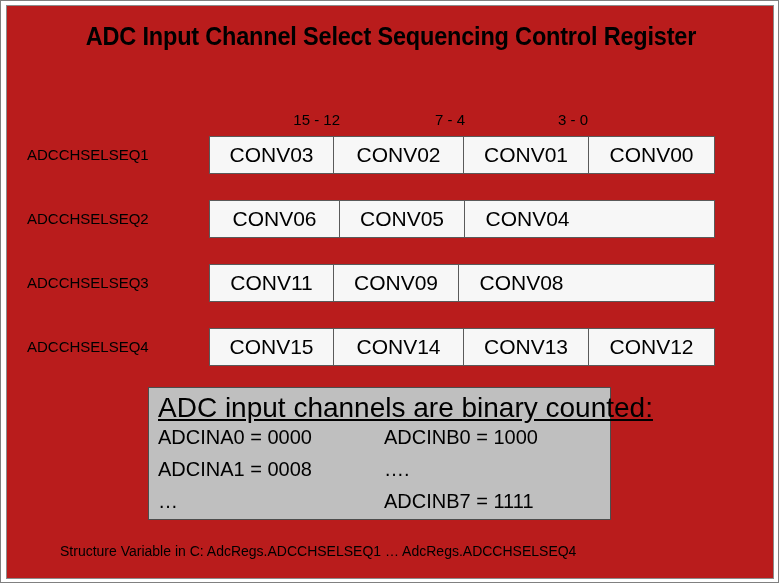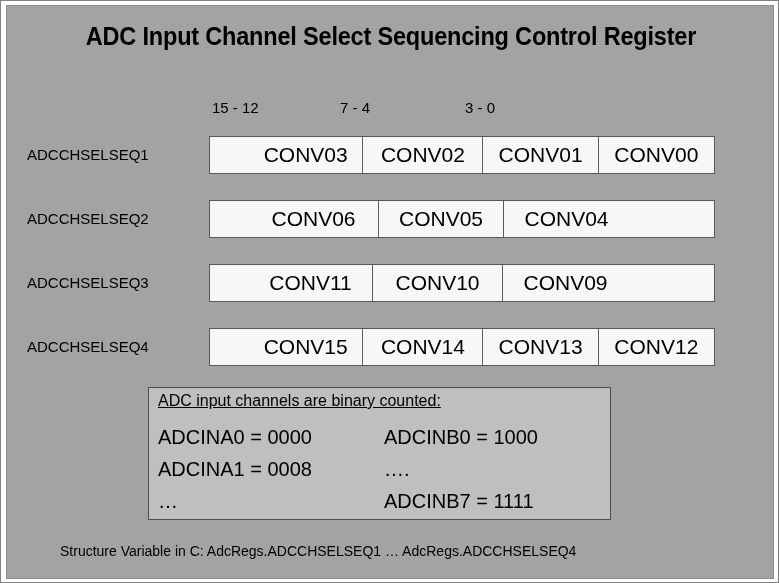--- a/index.html
+++ b/index.html
@@ -27,7 +27,7 @@
     height: 574px;
     border: 1px solid #8c8c8c;
     box-sizing: border-box;
-    background: #a3a3a3;
+    background: #b91c1c;
   }
 
   

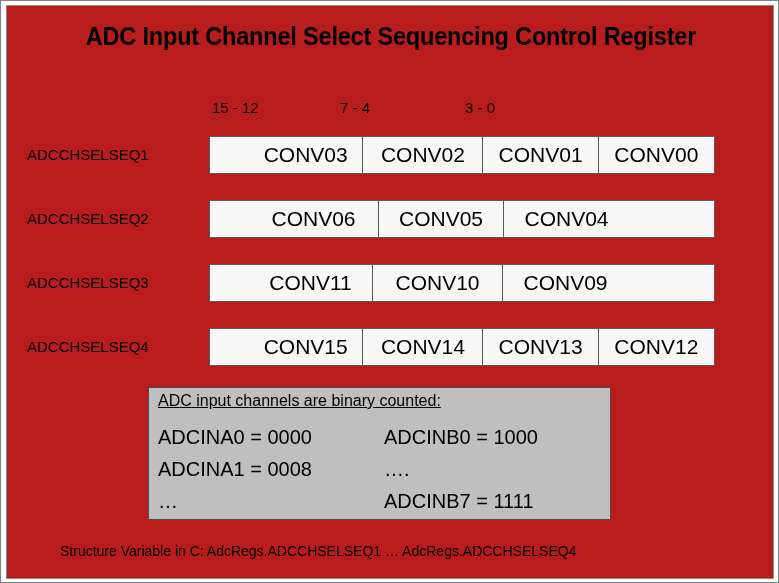--- a/index.html
+++ b/index.html
@@ -58,8 +58,9 @@
   .bitheader {
     font-size: 15px;
     color: #000000;
-    text-align: left;
-    white-space: nowrap;
+    text-align: right;
+    white-space: nowrap;
+    margin-top: 12px;
   }
   .bh0 { width: 128px; }
   .bh1 { width: 130px; }

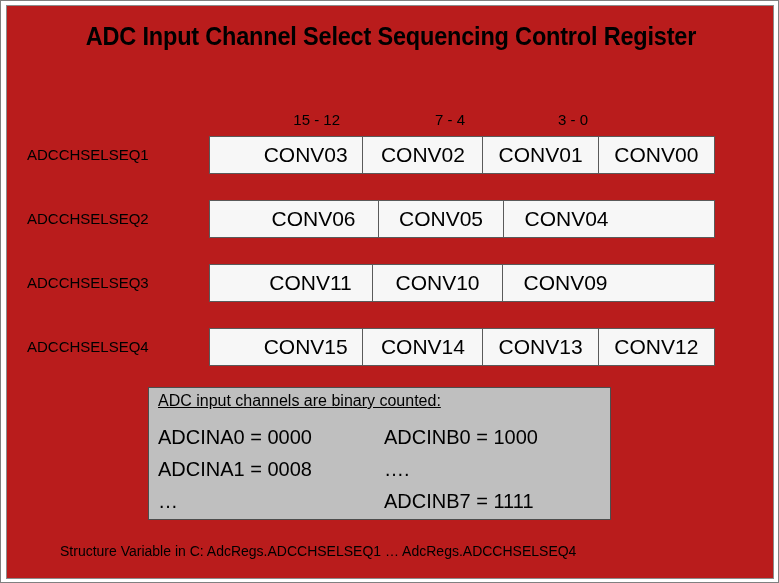--- a/index.html
+++ b/index.html
@@ -102,7 +102,6 @@
     border: 1px solid #5a5a5a;
     box-sizing: border-box;
     background: #f7f7f7;
-    padding-left: 39px;
   }
   .reg-cell {
     height: 100%;

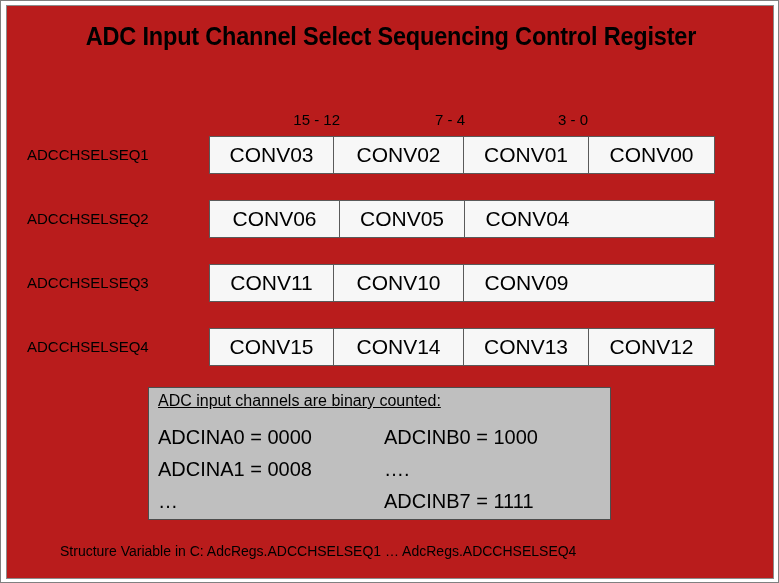--- a/index.html
+++ b/index.html
@@ -203,7 +203,6 @@
       <div class="reg-label">ADCCHSELSEQ3</div>
       <div class="reg-table">
         <div class="reg-cell c0">CONV11</div>
-        <div class="reg-cell c1">CONV10</div>
         <div class="reg-cell c2">CONV09</div>
       </div>
     </div>

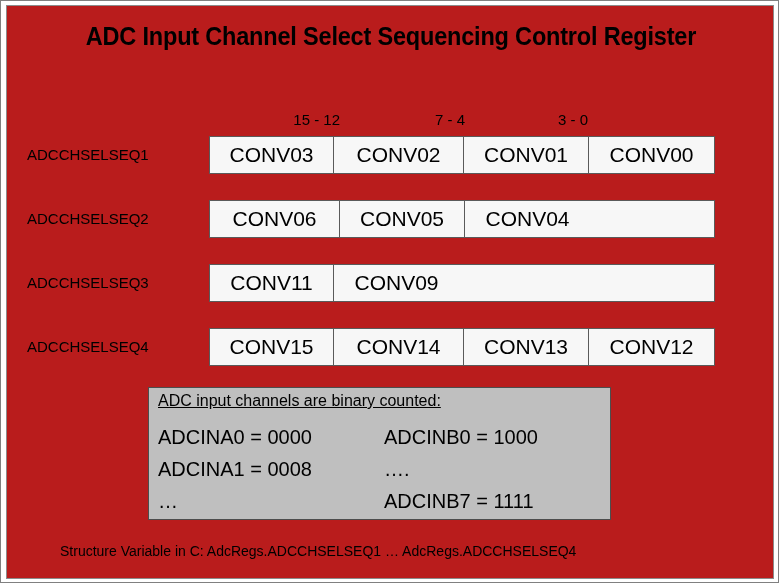--- a/index.html
+++ b/index.html
@@ -204,6 +204,7 @@
       <div class="reg-table">
         <div class="reg-cell c0">CONV11</div>
         <div class="reg-cell c2">CONV09</div>
+        <div class="reg-cell c3">CONV08</div>
       </div>
     </div>
 

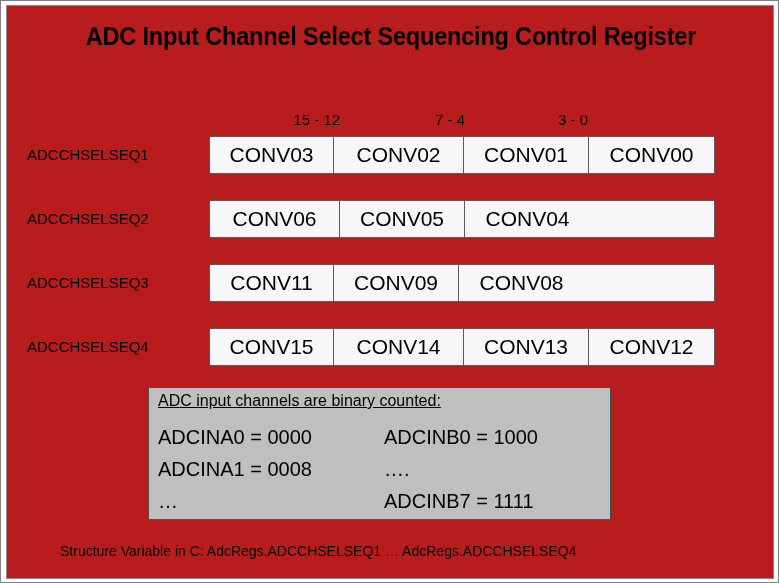--- a/index.html
+++ b/index.html
@@ -136,7 +136,7 @@
     position: absolute;
     left: 9px;
     top: 4px;
-    font-size: 16px;
+    font-size: 28px;
     color: #000000;
     text-decoration: underline;
     white-space: nowrap;

